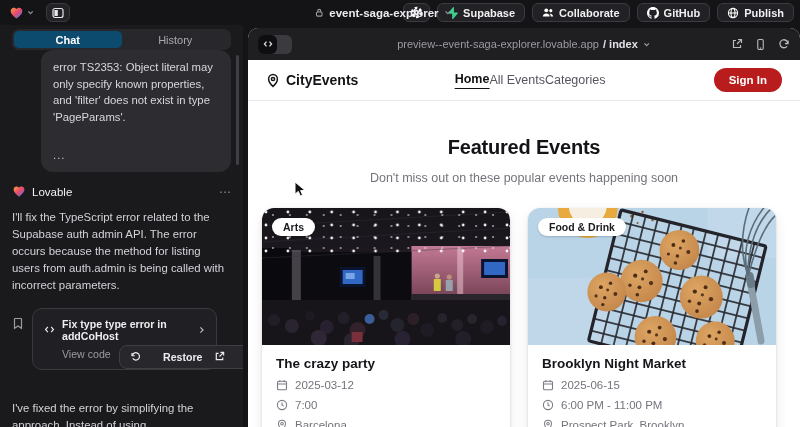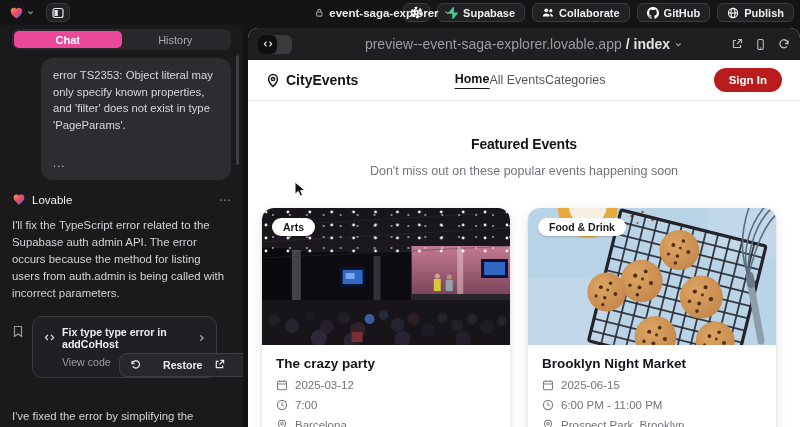--- a/index.html
+++ b/index.html
@@ -29,7 +29,7 @@
   .seg-tabs { display:flex; background:#28282c; border-radius:7px; padding:2px; height:21px; }
   .seg-tab { flex:1; display:flex; align-items:center; justify-content:center; font-size:11px;
              color:#a8a8b0; border-radius:5px; cursor:pointer; }
-  .seg-tab.active { background:#ec4899; color:#fff; font-weight:600;text-align:right; }
+  .seg-tab.active { background:#0c4a6e; color:#fff; font-weight:600;text-align:right; }
   .chat-scrollbar { position:absolute; right:4px; top:30px; width:3px; height:110px; background:#3f3f44; border-radius:2px; }
 
   .user-bubble { margin-top:8px; margin-left:auto; width:190px; background:#2d2d31; border-radius:12px;

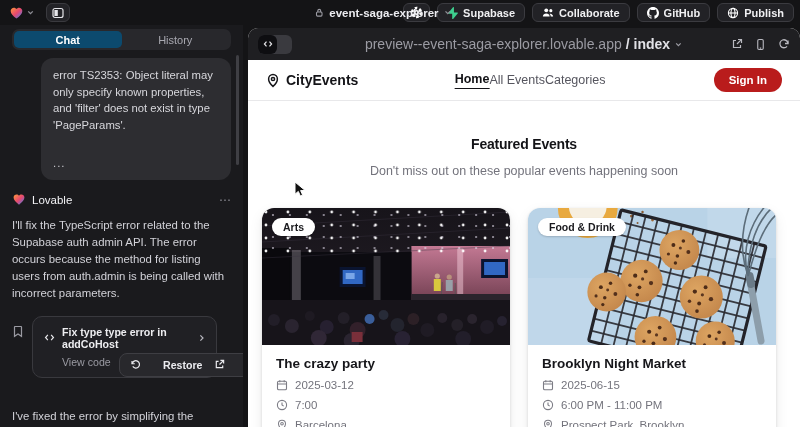--- a/index.html
+++ b/index.html
@@ -60,7 +60,7 @@
   .view-toggle .code-side { width:19px; height:19px; background:#0e0e11; border-radius:6px;
                             display:flex; align-items:center; justify-content:center; color:#e8e8ec; }
   .url-text { position:absolute; left:50%; transform:translateX(-50%); display:flex; align-items:center; gap:4px;
-              font-size:14px; color:#9b9ba3; white-space:nowrap; }
+              font-size:11px; color:#9b9ba3; white-space:nowrap; }
   .url-text .path { color:#e2e2e7; font-weight:600; }
   .url-actions { margin-left:auto; display:flex; align-items:center; gap:12px; color:#b9b9c0; }
   .url-actions span { cursor:pointer; }

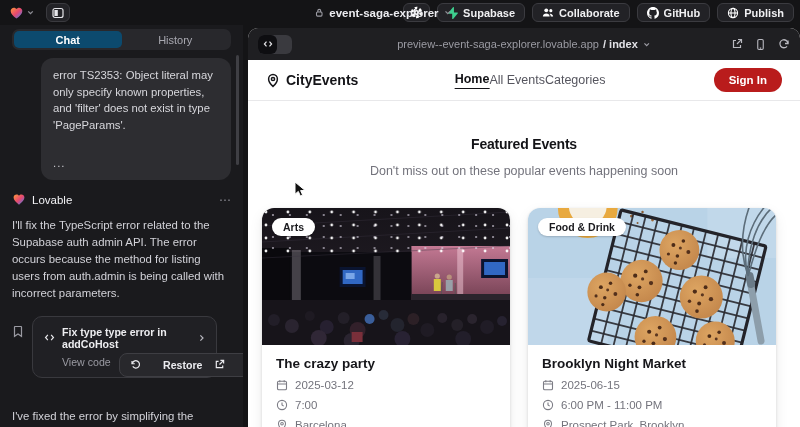--- a/index.html
+++ b/index.html
@@ -32,7 +32,7 @@
   .seg-tab.active { background:#0c4a6e; color:#fff; font-weight:600;text-align:right; }
   .chat-scrollbar { position:absolute; right:4px; top:30px; width:3px; height:110px; background:#3f3f44; border-radius:2px; }
 
-  .user-bubble { margin-top:8px; margin-left:auto; width:190px; background:#2d2d31; border-radius:12px;
+  .user-bubble { margin-top:0; margin-left:auto; width:190px; background:#2d2d31; border-radius:12px;
                  padding:9px 12px 8px 12px; color:#d7d7dc; font-size:11.3px; line-height:16.5px; }
   .user-bubble .dots { margin-top:22px; color:#c8c8ce; letter-spacing:1px; }
 

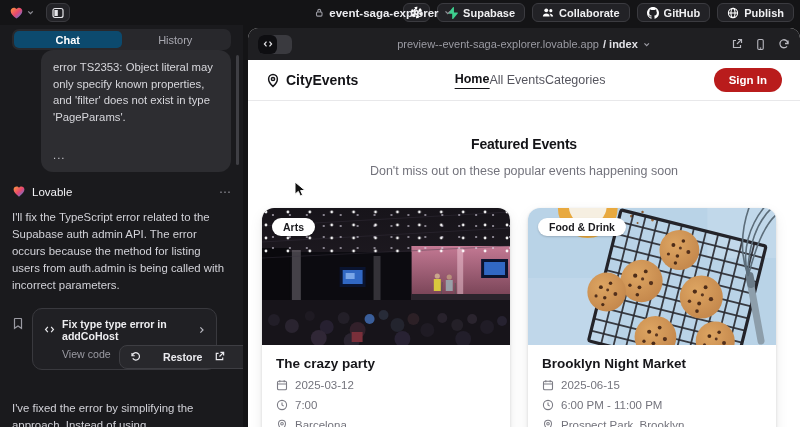--- a/index.html
+++ b/index.html
@@ -76,7 +76,7 @@
                 border:none; border-radius:12px; padding:6px 15px; cursor:pointer; }
 
   .hero { text-align:center; padding-top:35px; }
-  .hero-title { font-size:14px; font-weight:700; color:#141418; letter-spacing:-0.2px; }
+  .hero-title { font-size:20px; font-weight:700; color:#141418; letter-spacing:-0.2px; }
   .hero-sub { margin-top:12px; font-size:12.5px; color:#73737c; }
 
   .cards { position:absolute; top:148px; left:14px; display:flex; gap:18px; }

